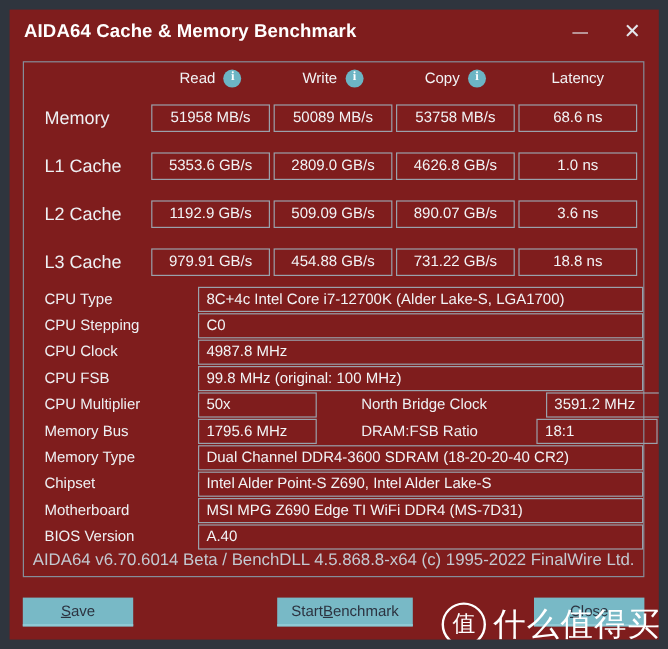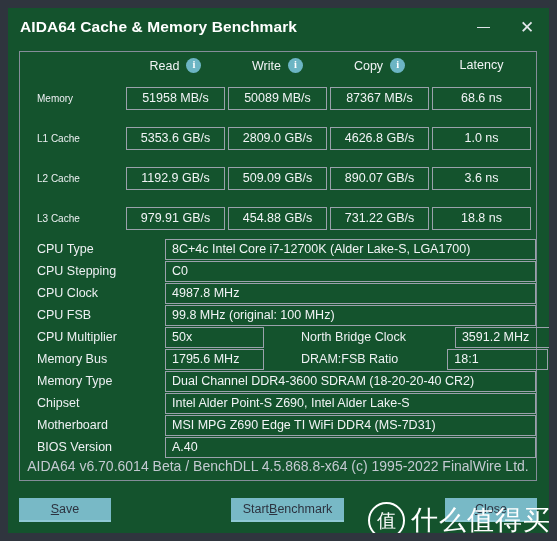--- a/index.html
+++ b/index.html
@@ -22,7 +22,7 @@
     top: 8px;
     width: 541px;
     height: 525px;
-    background: #14532d;
+    background: #7f1d1d;
     box-sizing: border-box;
     overflow: hidden;
   }

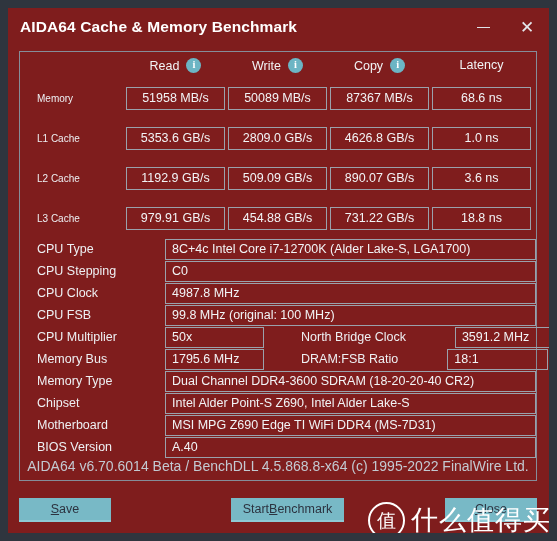--- a/index.html
+++ b/index.html
@@ -125,7 +125,7 @@
     height: auto;
     line-height: normal;
     display: flex;
-    align-items: flex-end;
+    align-items: center;
     justify-content: center;
     gap: 7px;
   }

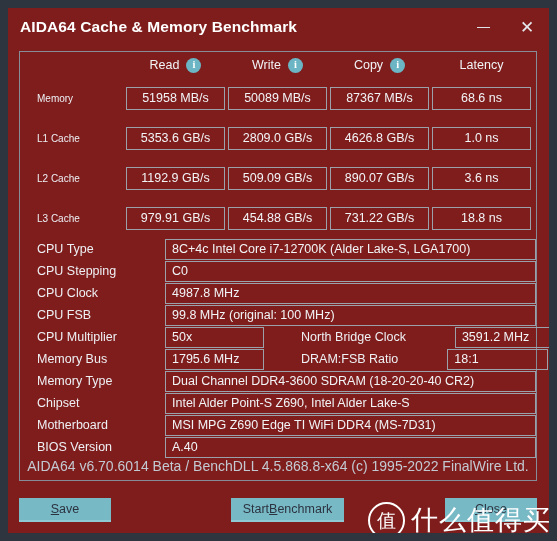--- a/index.html
+++ b/index.html
@@ -101,7 +101,7 @@
     flex: none;
     padding-left: 17px;
     box-sizing: border-box;
-    font-size: 10px;
+    font-size: 15px;
     color: #eef0f3;
     white-space: nowrap;
   }

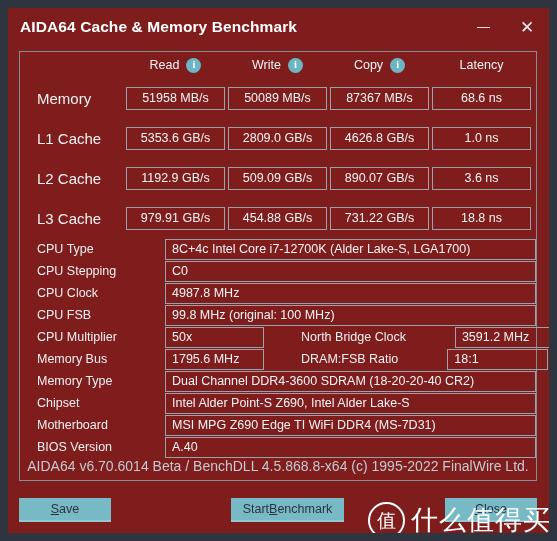--- a/index.html
+++ b/index.html
@@ -304,7 +304,7 @@
         <div class="b-label">Memory</div>
         <div class="b-cell">51958 MB/s</div>
         <div class="b-cell">50089 MB/s</div>
-        <div class="b-cell">87367 MB/s</div>
+        <div class="b-cell">53758 MB/s</div>
         <div class="b-cell">68.6 ns</div>
       </div>
 

